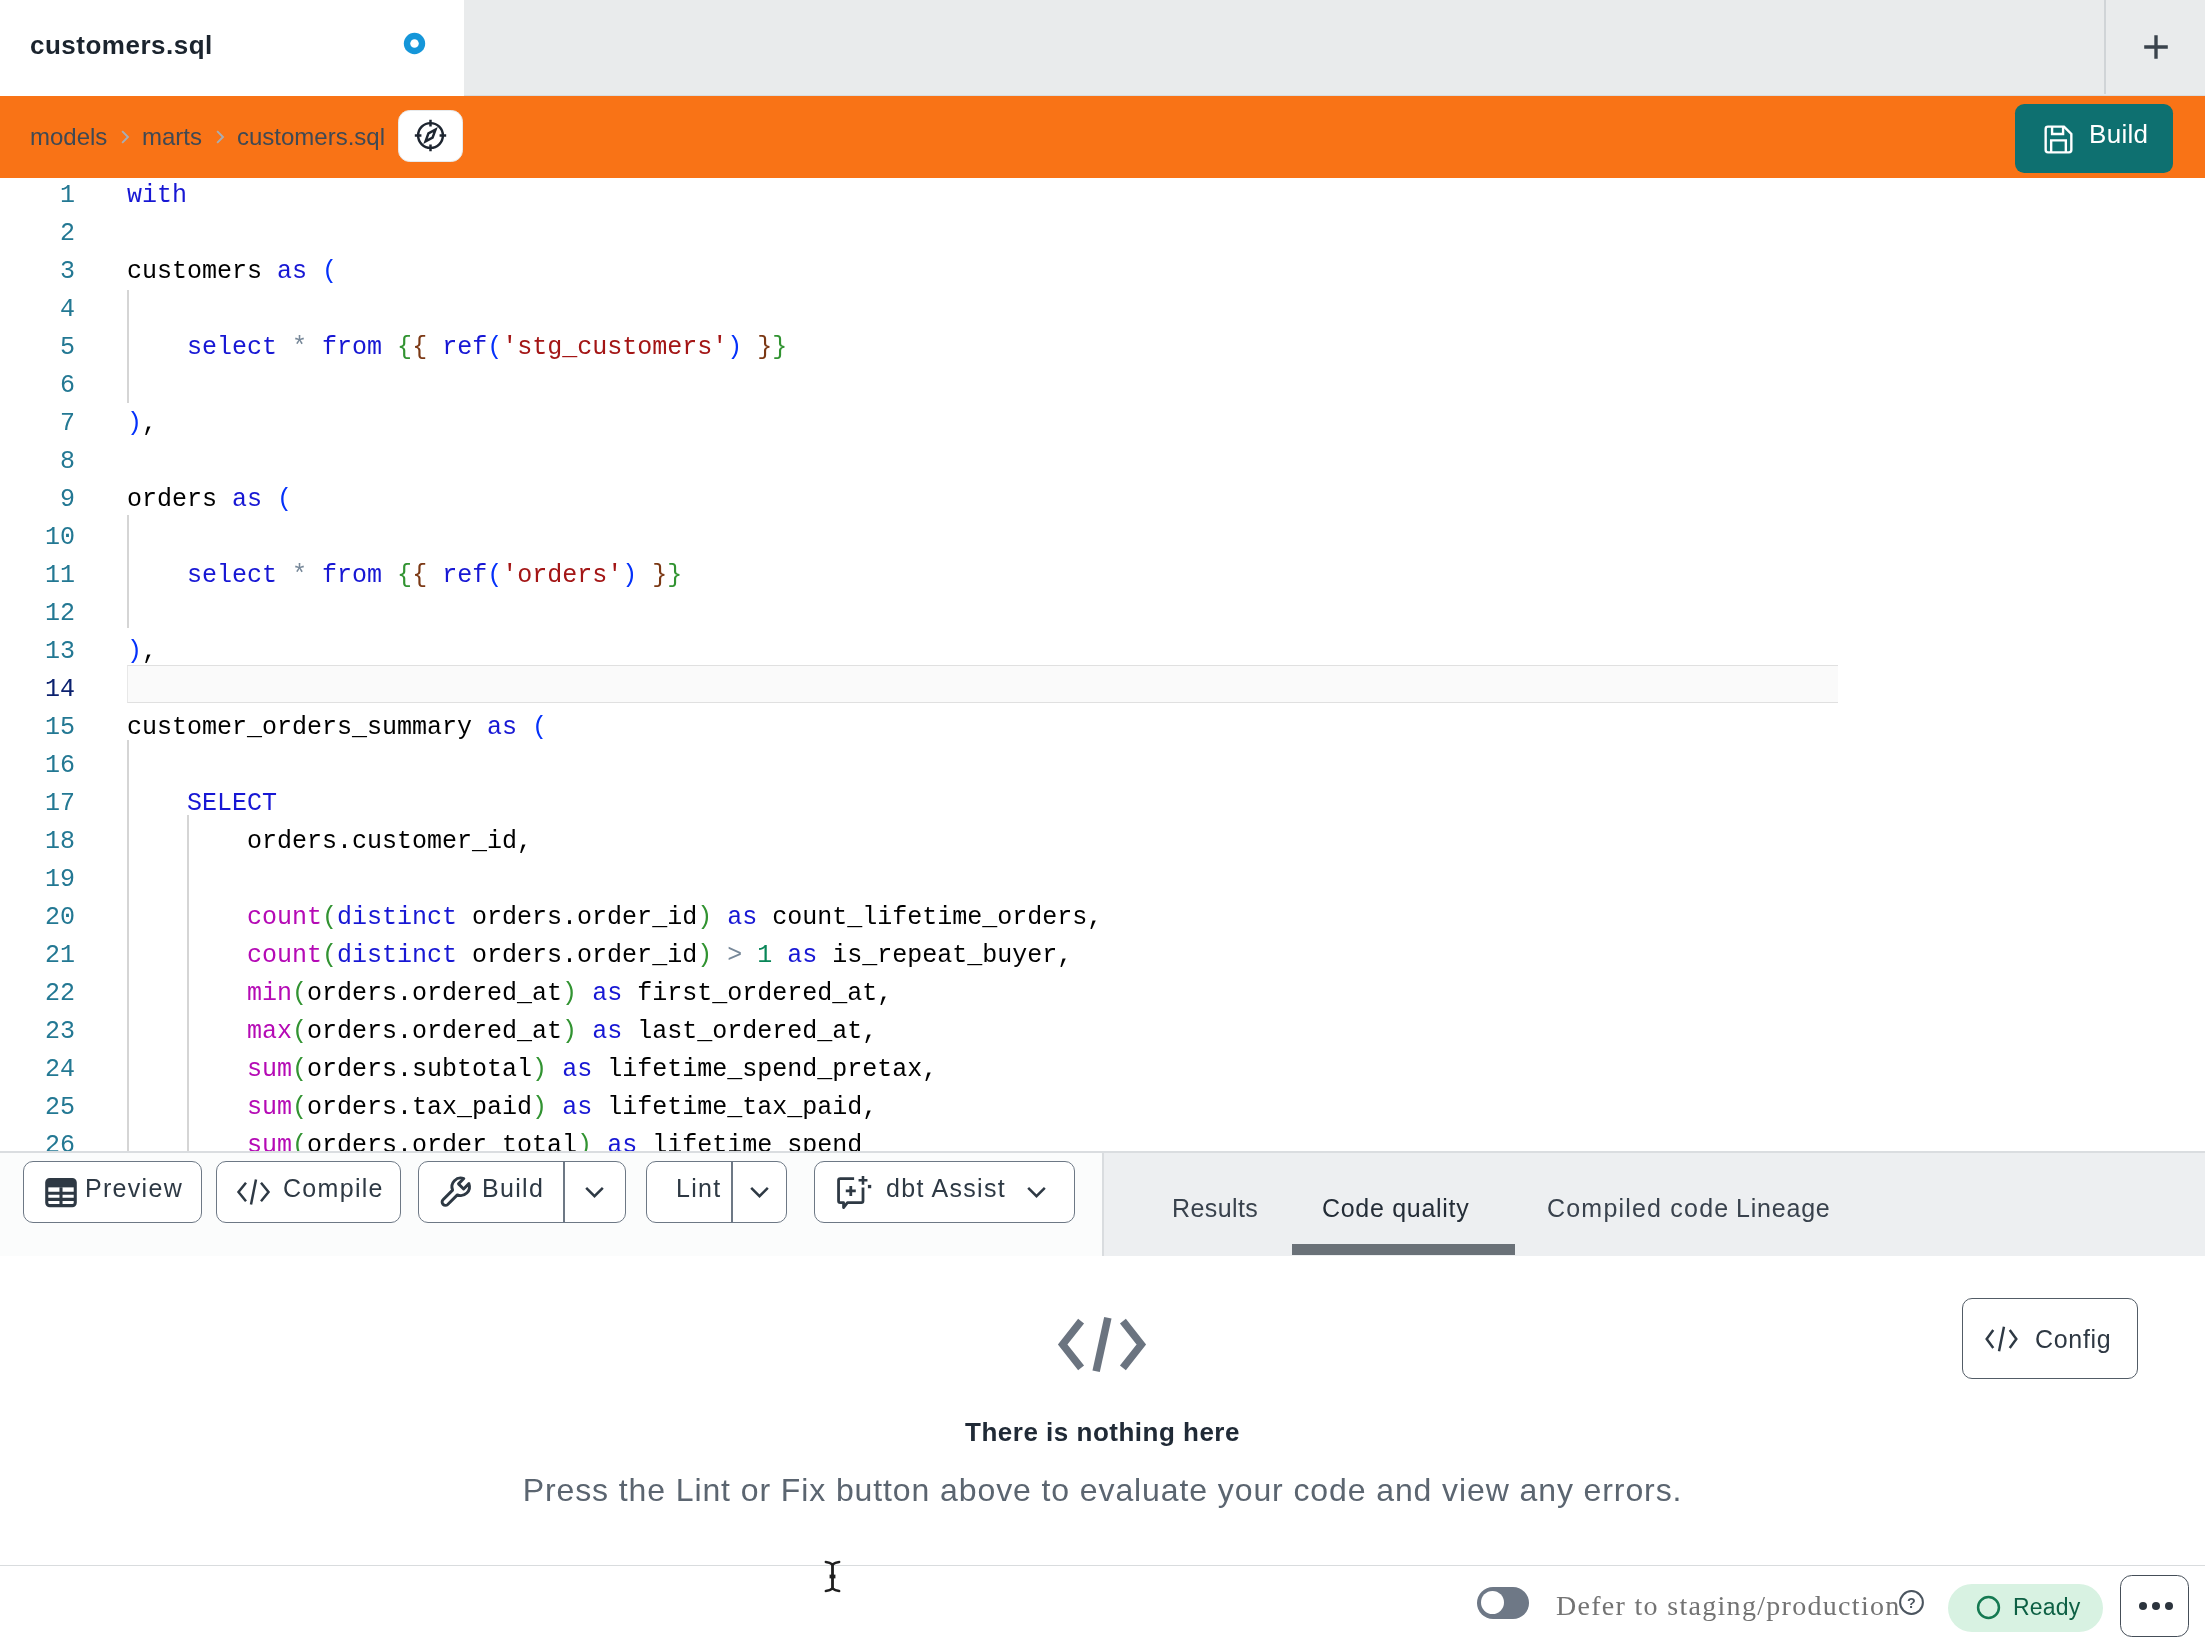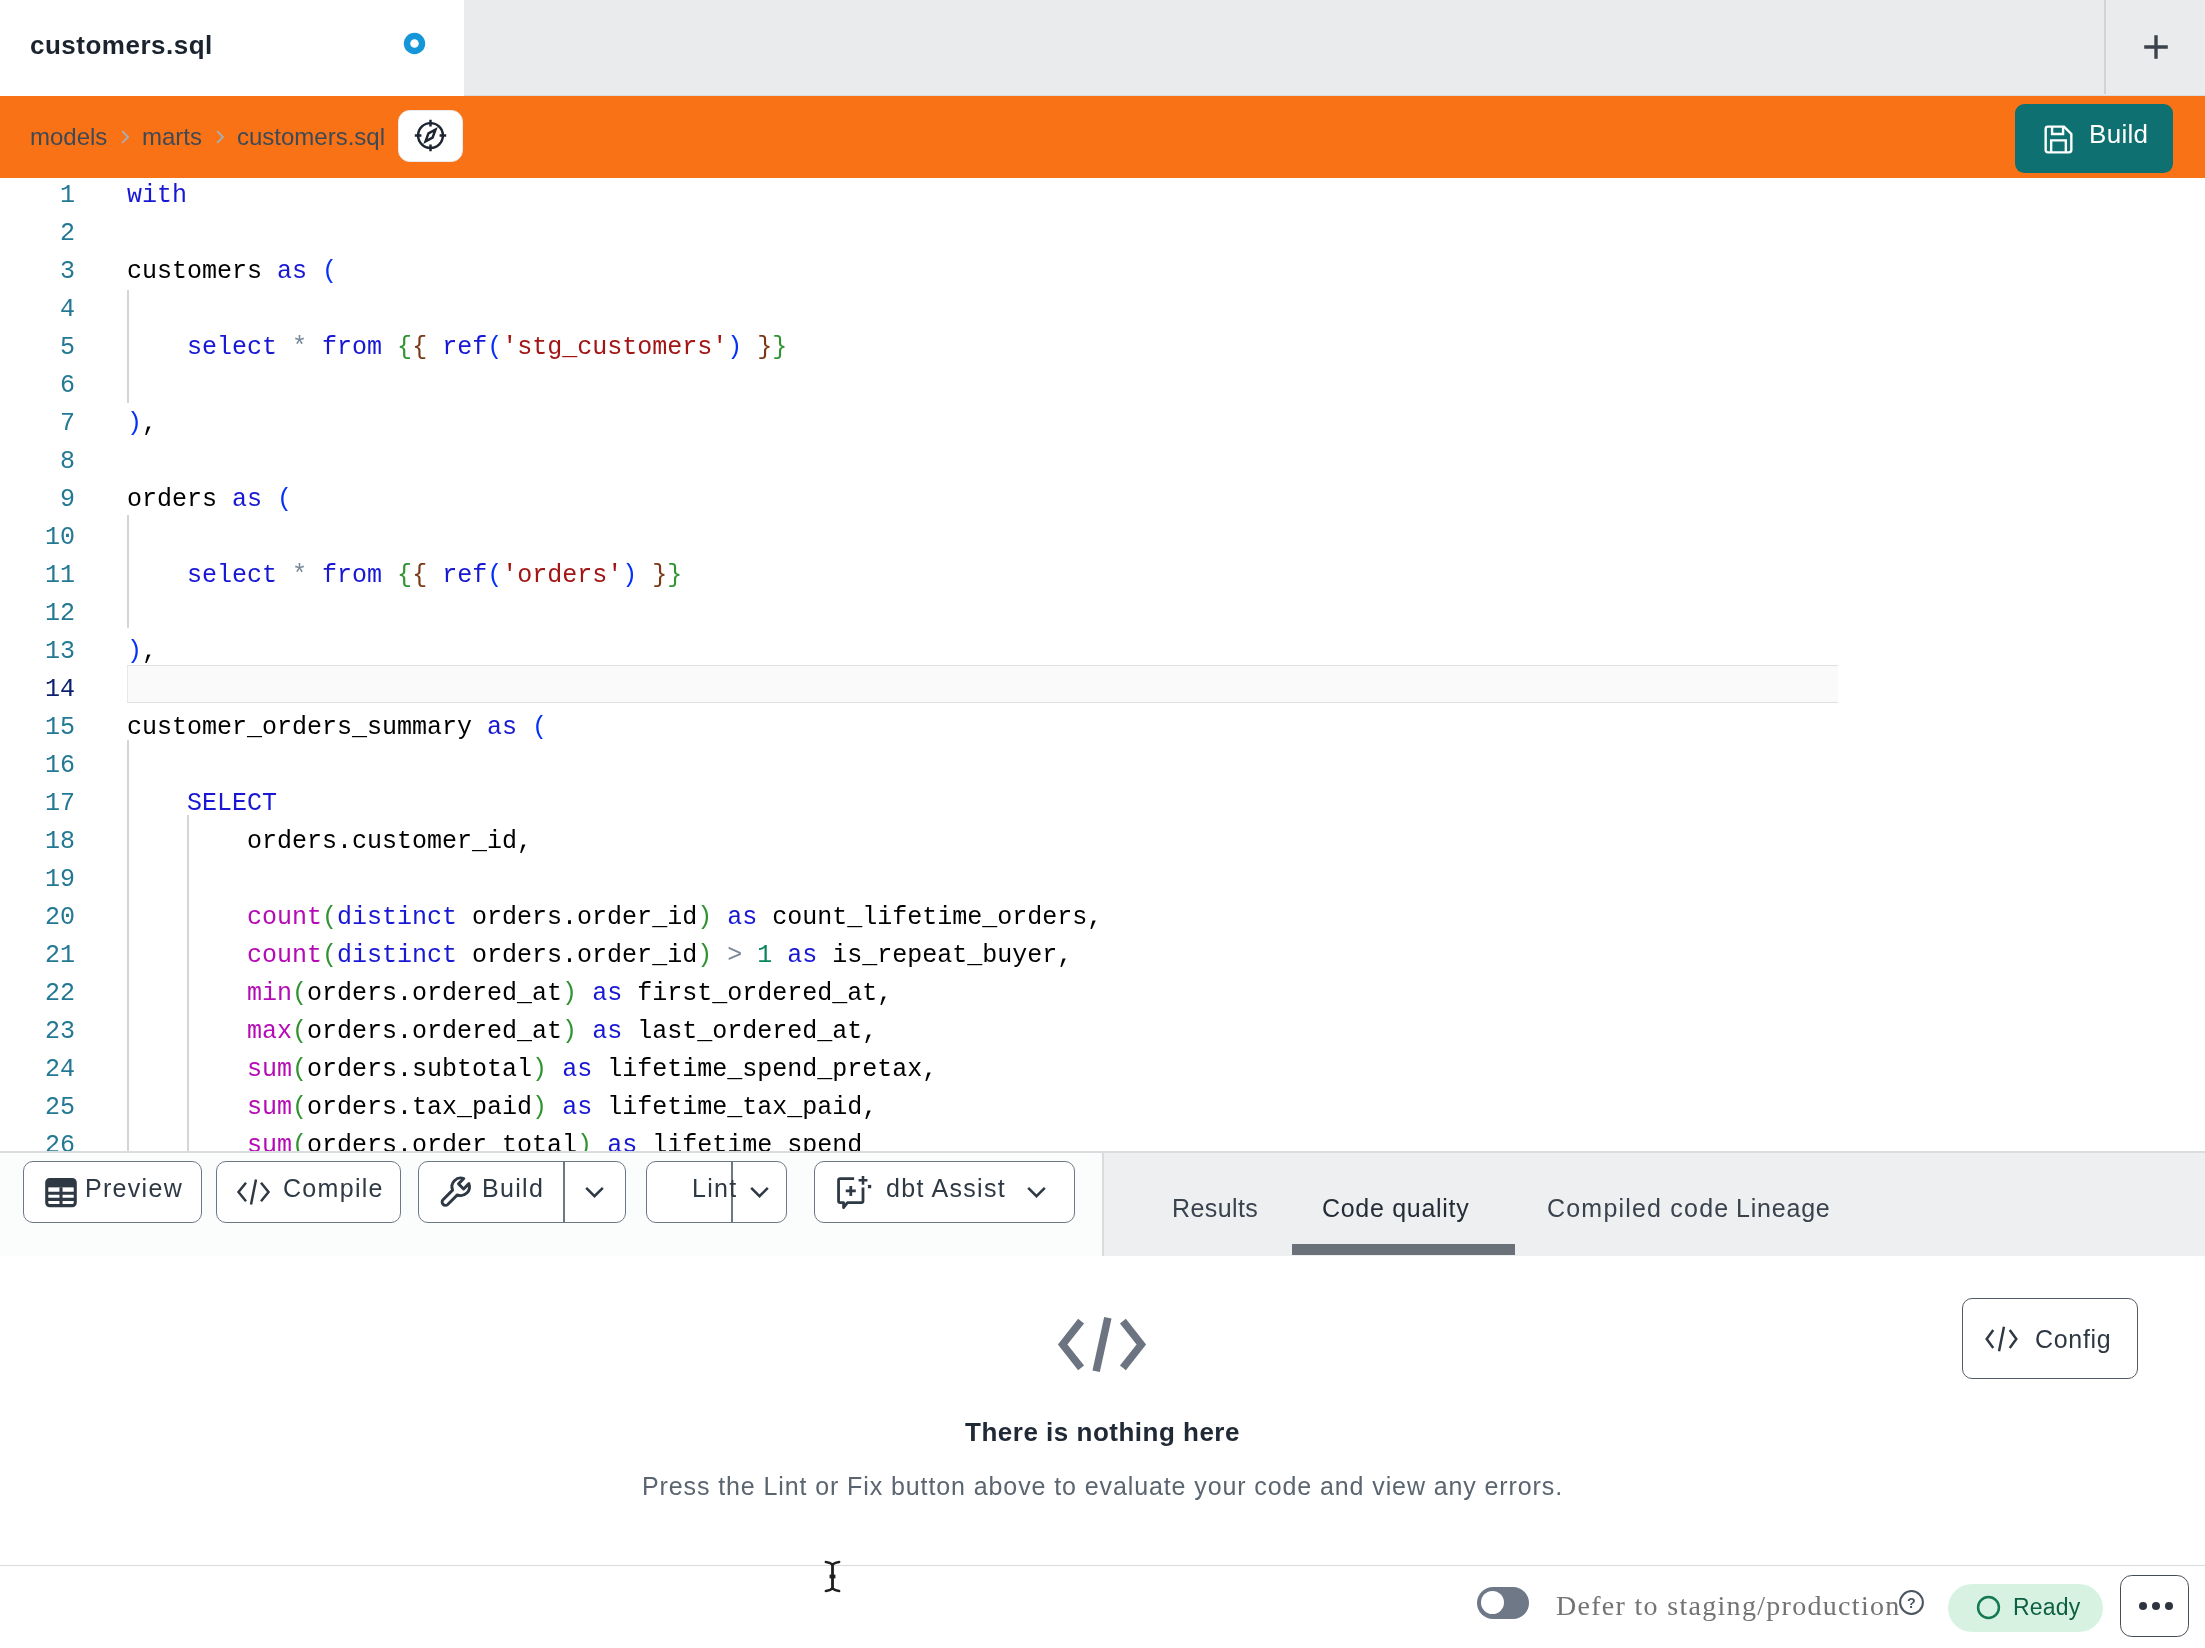--- a/index.html
+++ b/index.html
@@ -255,7 +255,7 @@
 
 <div class="abs btnface" style="left:646px;top:1161px;width:141px;height:62px;"></div>
 <div class="abs" style="left:731px;top:1161px;width:1.7px;height:62px;background:#6d7885;"></div>
-<div class="abs uitxt" style="left:692px;top:1174px;">Lint</div>
+<div class="abs uitxt" style="left:676px;top:1174px;">Lint</div>
 <svg class="abs" style="left:746px;top:1182px;" width="27" height="20" viewBox="0 0 32 24">
   <path d="M6 7 L16 17 L26 7" fill="none" stroke="#2e3944" stroke-width="3"></path>
 </svg>

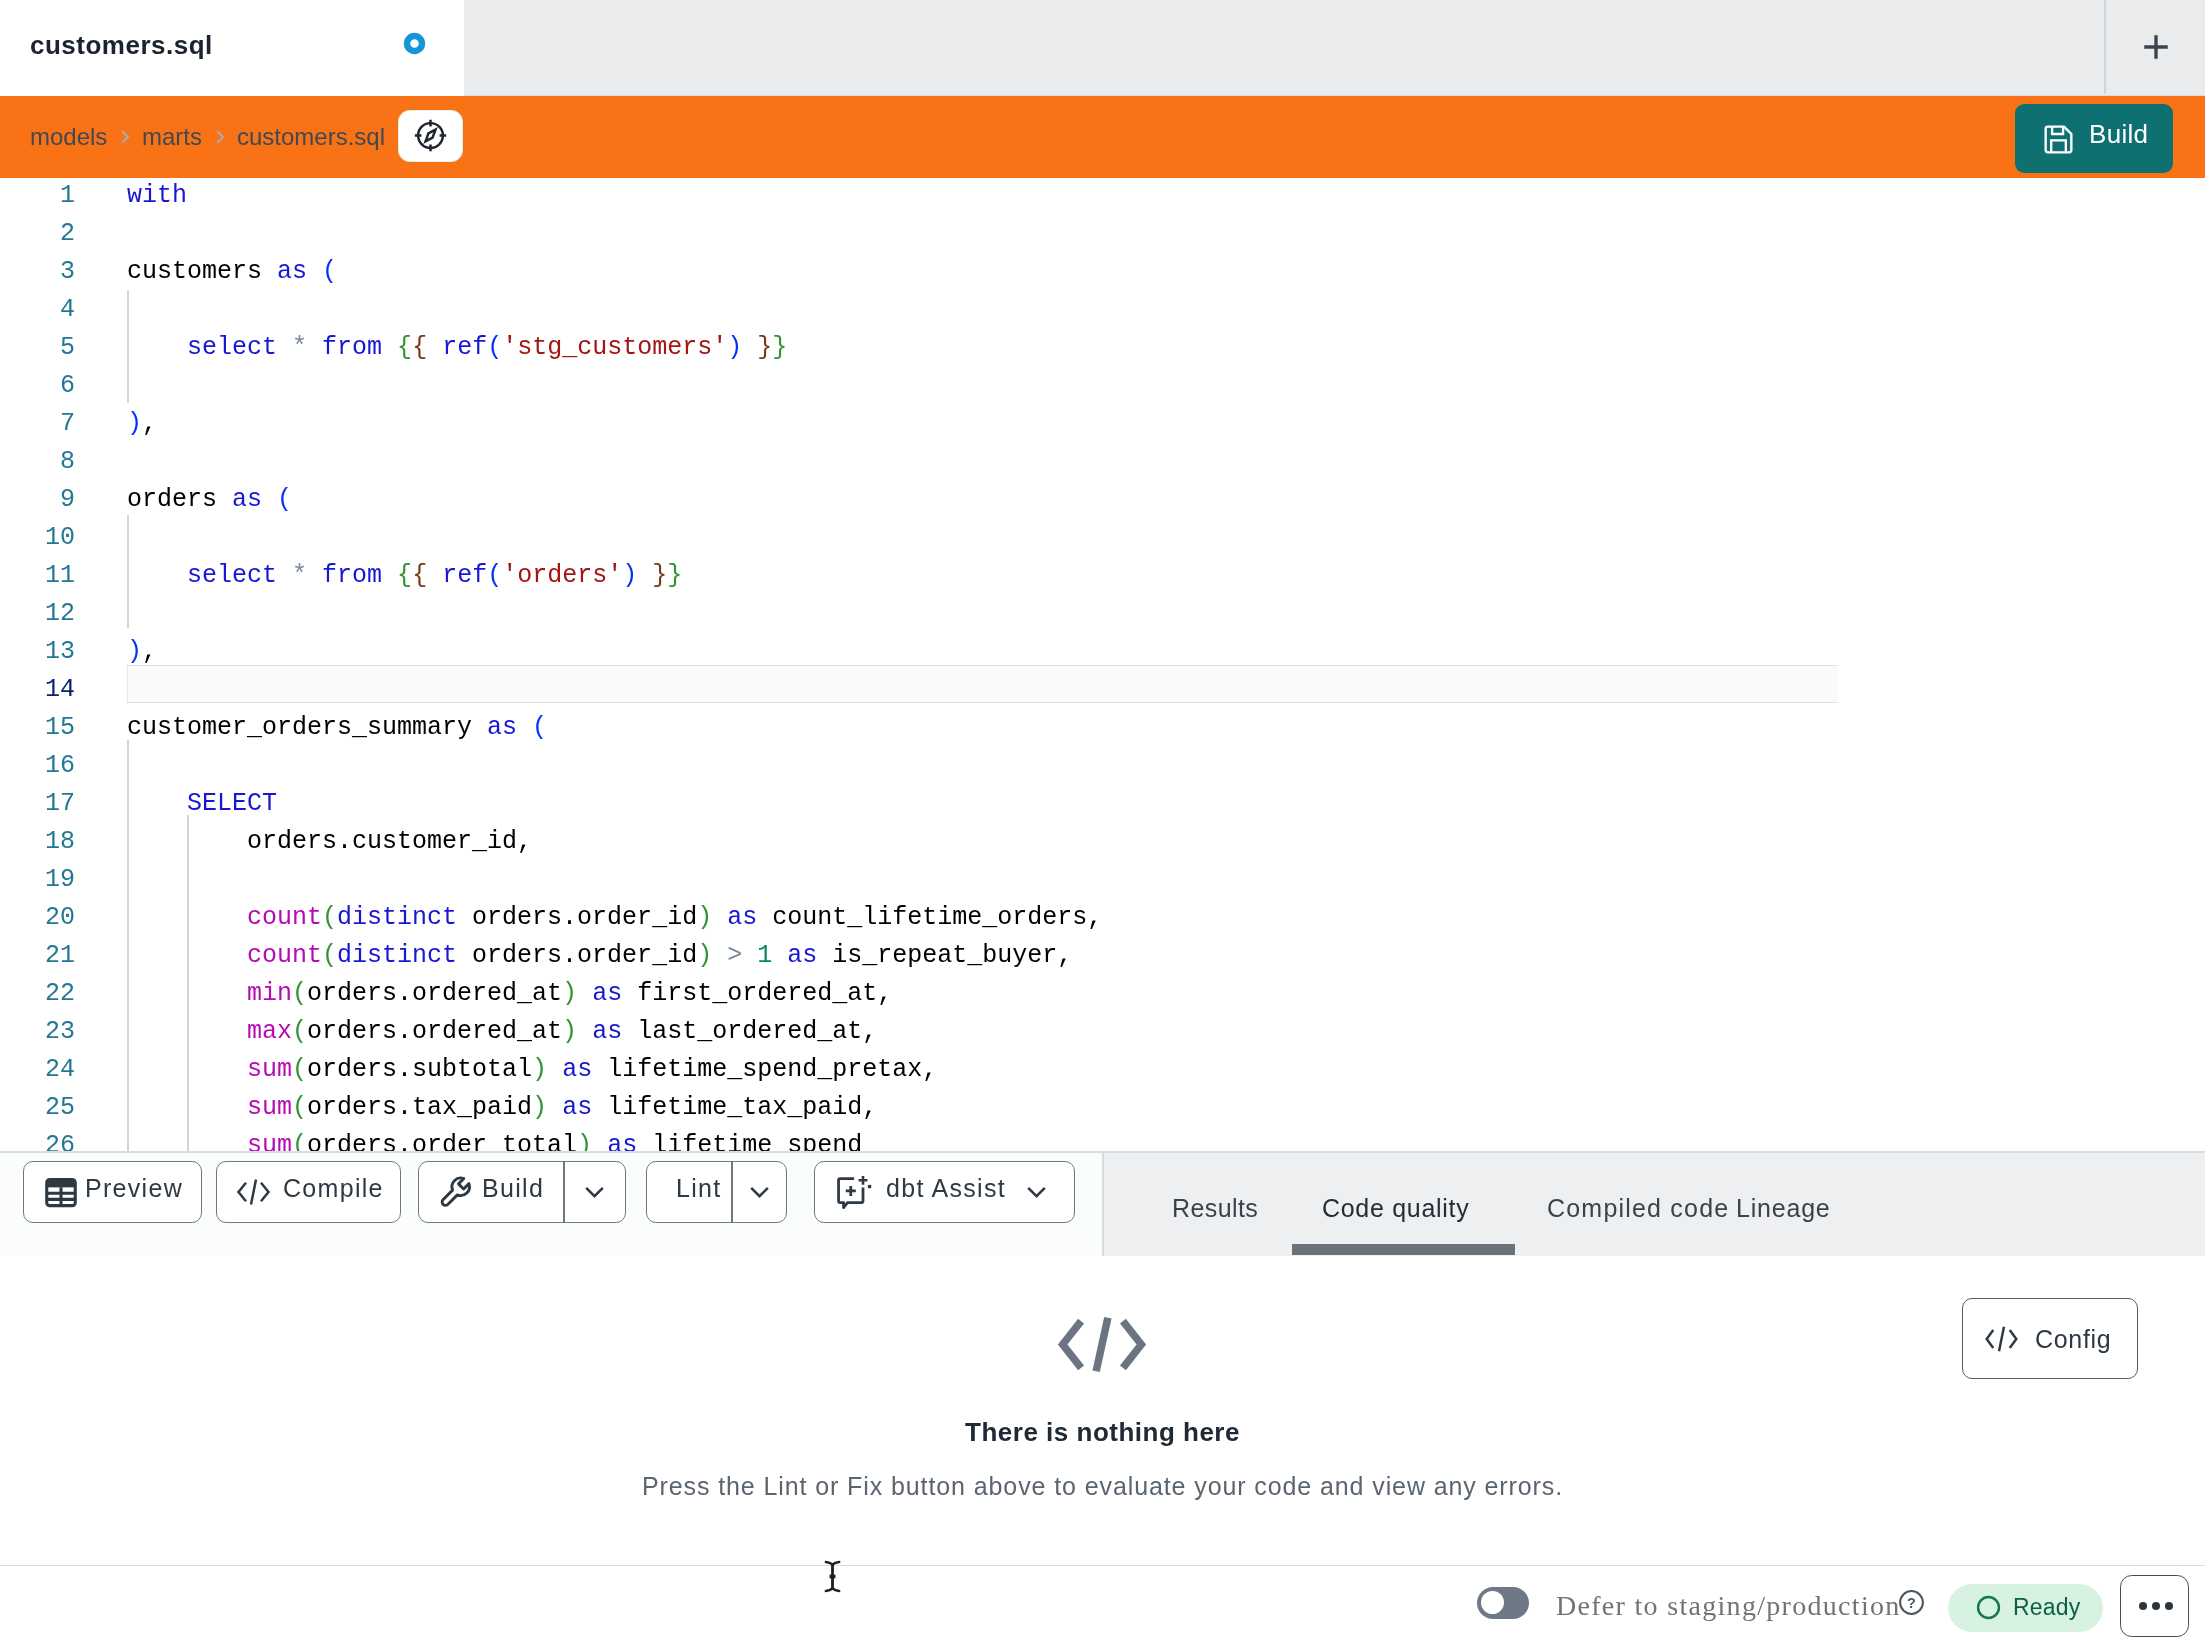--- a/index.html
+++ b/index.html
@@ -284,7 +284,7 @@
   <path d="M48 66 L62 2" stroke="#6b7480" stroke-width="9"></path>
 </svg>
 <div class="abs" style="left:0;top:1417px;width:2205px;text-align:center;font-size:26px;font-weight:bold;color:#202a36;letter-spacing:0.5px;">There is nothing here</div>
-<div class="abs" style="left:0;top:1472px;width:2205px;text-align:center;font-size:25px;color:#5b6570;letter-spacing:0.9px;">Press the Lint or Fix button above to evaluate your code and view any errors.</div>
+<div class="abs" style="left:0;top:1472px;width:2205px;text-align:center;font-size:32px;color:#5b6570;letter-spacing:0.9px;">Press the Lint or Fix button above to evaluate your code and view any errors.</div>
 
 <div class="abs" style="left:1962px;top:1298px;width:176px;height:81px;background:#ffffff;border:1.7px solid #525c66;border-radius:10px;"></div>
 <svg class="abs" style="left:1983px;top:1325px;" width="37" height="28" viewBox="0 0 42 34">

